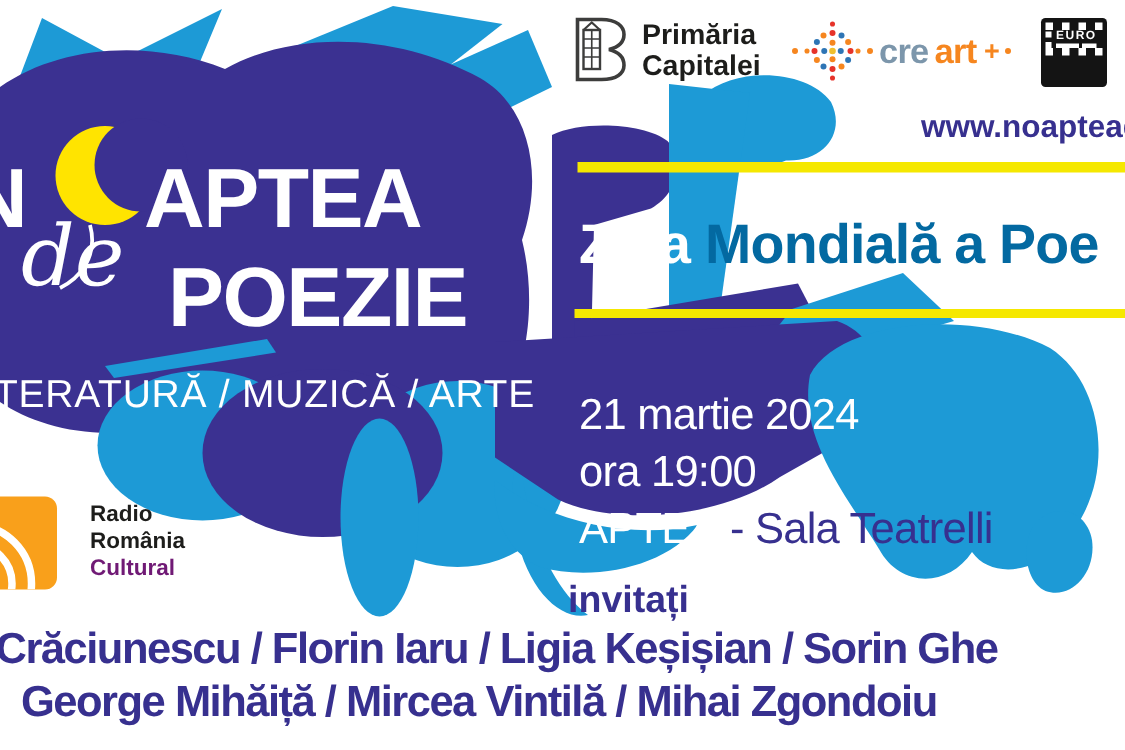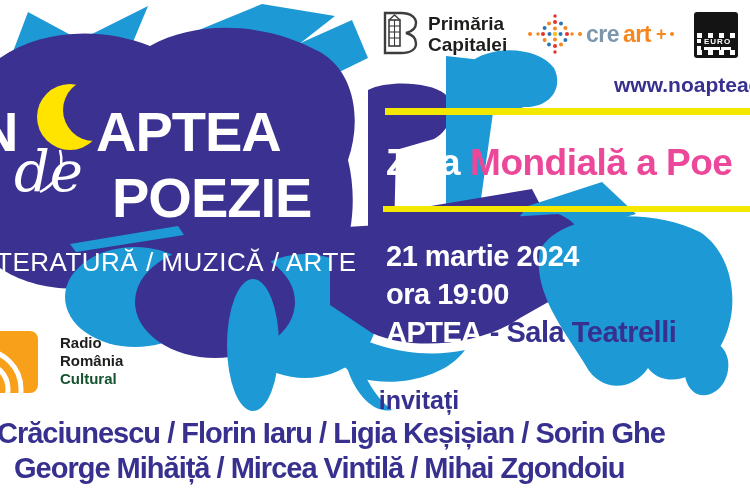--- a/index.html
+++ b/index.html
@@ -26,7 +26,7 @@
   .creart .art{font-size:23px;font-weight:bold;color:#F6861F;letter-spacing:-0.5px;}
   .creart .plus{font-size:18px;font-weight:bold;color:#F6861F;margin-left:1px;}
   .euro{position:absolute;left:694px;top:12px;width:44px;height:46px;background:#141414;border-radius:3px;
-        padding:3px;box-sizing:border-box;display:flex;flex-direction:column;justify-content:flex-end;z-index:2;}
+        padding:3px;box-sizing:border-box;display:flex;flex-direction:column;justify-content:flex-start;z-index:2;}
   .euro-row{display:flex;justify-content:space-between;}
   .euro-row span{width:5px;height:5px;background:#fff;display:block;}
   .euro-mid{display:flex;align-items:center;gap:3px;}

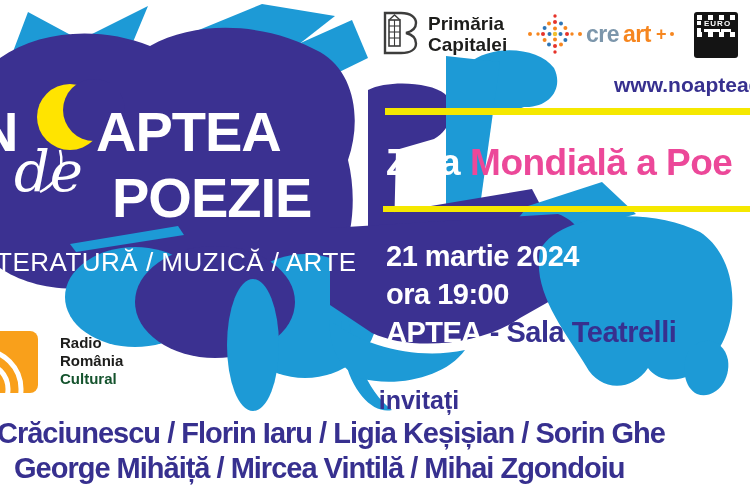--- a/index.html
+++ b/index.html
@@ -46,7 +46,7 @@
   
   .heading{left:386px;top:142px;font-size:37px;font-weight:bold;letter-spacing:-0.5px;}
   .heading .hw{color:#ffffff;margin-right:10px;}
-  .heading .hd{color:#ec4899;}
+  .heading .hd{color:#0369a1;}
   .detail{font-size:29px;font-weight:bold;letter-spacing:-0.5px;color:#ffffff;}
   .d1{left:386px;top:240px;}
   .d2{left:386px;top:278px;}

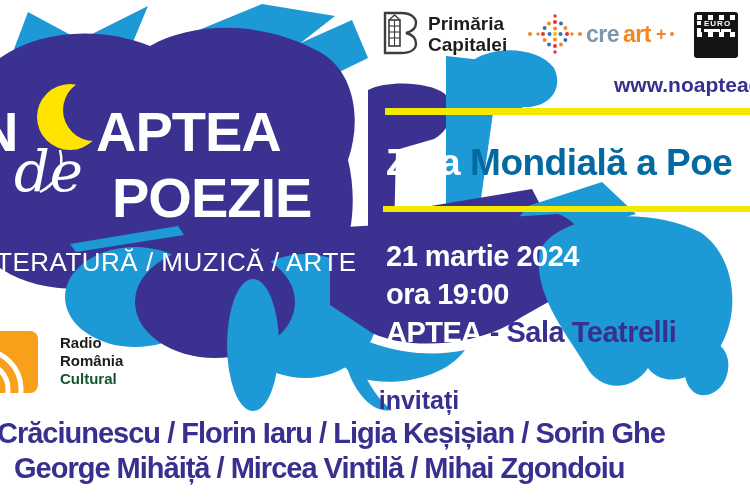--- a/index.html
+++ b/index.html
@@ -47,7 +47,7 @@
   .heading{left:386px;top:142px;font-size:37px;font-weight:bold;letter-spacing:-0.5px;}
   .heading .hw{color:#ffffff;margin-right:10px;}
   .heading .hd{color:#0369a1;}
-  .detail{font-size:29px;font-weight:bold;letter-spacing:-0.5px;color:#ffffff;}
+  .detail{font-size:29px;font-weight:normal;letter-spacing:-0.5px;color:#ffffff;margin-top:21px;}
   .d1{left:386px;top:240px;}
   .d2{left:386px;top:278px;}
   .d3{left:386px;top:316px;}

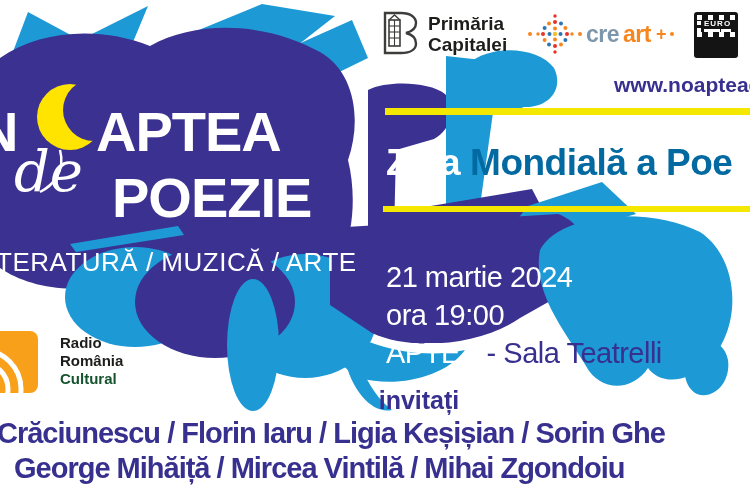--- a/index.html
+++ b/index.html
@@ -57,7 +57,7 @@
   .radio-box{position:absolute;left:-24px;top:331px;width:62px;height:62px;background:#F9A01B;
              border-radius:8px;overflow:hidden;z-index:2;}
   .radio-text{left:60px;top:334px;font-size:15px;line-height:18px;font-weight:bold;color:#1d1d1b;}
-  .radio-text .cult{color:#14532d;}
+  .radio-text .cult{color:#701a75;}
 
   
   .inv{left:0;top:386px;width:750px;text-align:center;font-size:25px;font-weight:bold;color:#37308F;margin-left:44px;}

